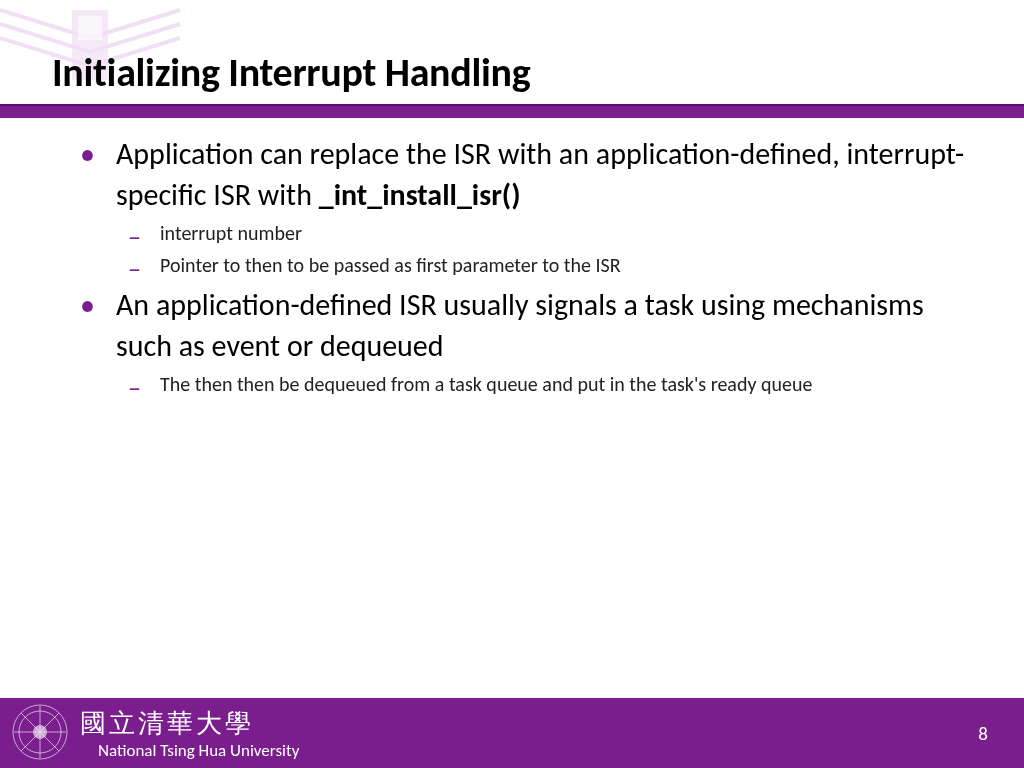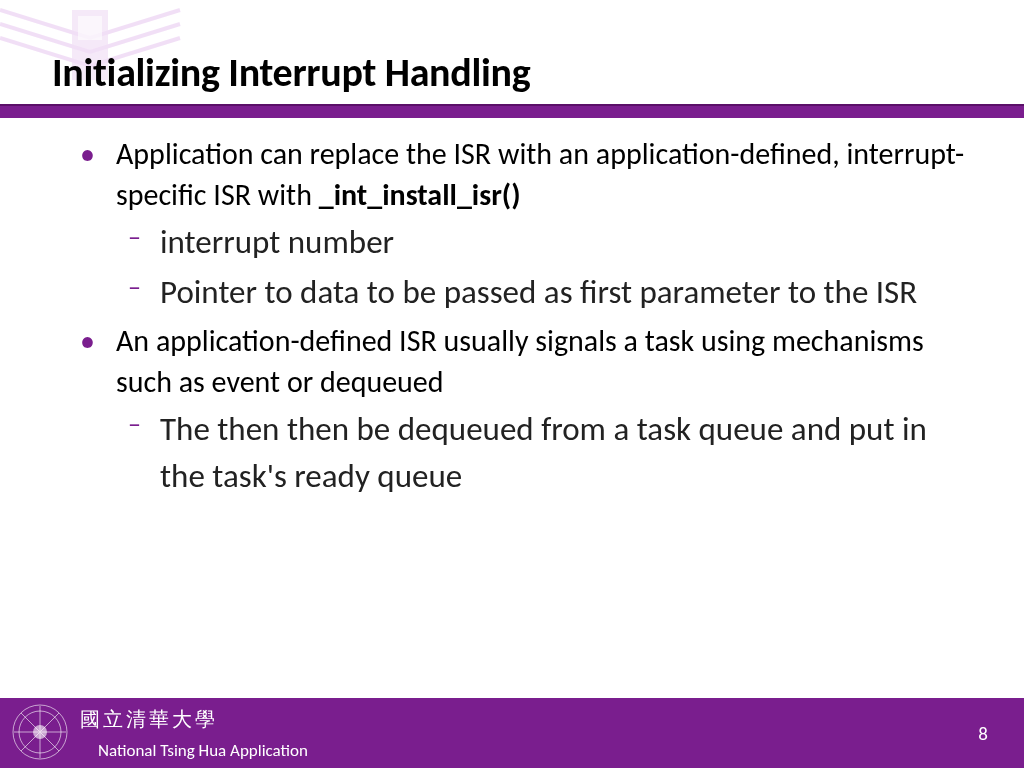--- a/index.html
+++ b/index.html
@@ -13,7 +13,7 @@
   .l1 > li { position: relative; padding-left: 46px; font-size: 30px; line-height: 1.35; margin-bottom: 6px; }
   .l1 > li::before { content: "•"; position: absolute; left: 10px; top: 0; color: #7a1e8e; font-size: 30px; }
   .l2 { list-style: none; margin-top: 4px; }
-  .l2 > li { position: relative; padding-left: 44px; font-size: 33px; line-height: 1.4; color: #222; margin-bottom: 4px; }
+  .l2 > li { position: relative; padding-left: 44px; font-size: 20px; line-height: 1.4; color: #222; margin-bottom: 4px; }
   .l2 > li::before { content: "–"; position: absolute; left: 12px; top: 0; color: #7a1e8e; font-size: 26px; }
   .bold { font-weight: 700; }
   .footer { position: absolute; bottom: 0; left: 0; width: 1024px; height: 70px; background: #7a1e8e; }

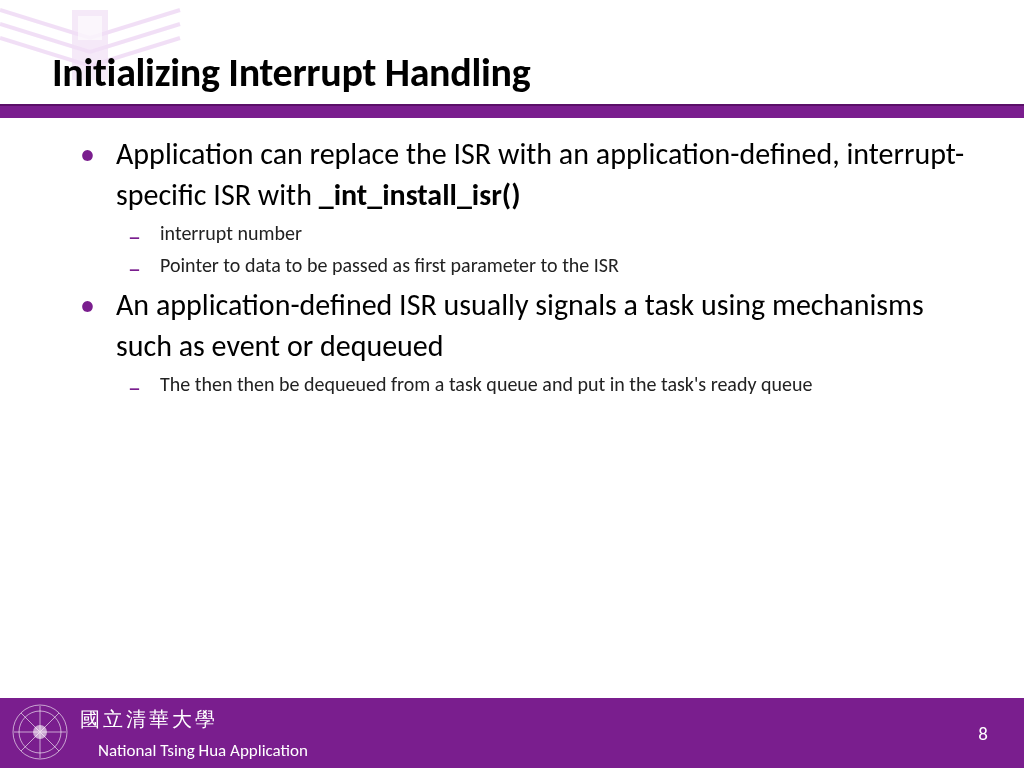--- a/index.html
+++ b/index.html
@@ -46,7 +46,7 @@
         <span>Application can replace the ISR with an application-defined, interrupt-specific ISR with </span><span class="bold">_int_install_isr()</span>
         <ul class="l2">
           <li>interrupt number</li>
-          <li>Pointer to data to be passed as first parameter to the ISR</li>
+          <li>Pointer to then to be passed as first parameter to the ISR</li>
         </ul>
       </li>
       <li>

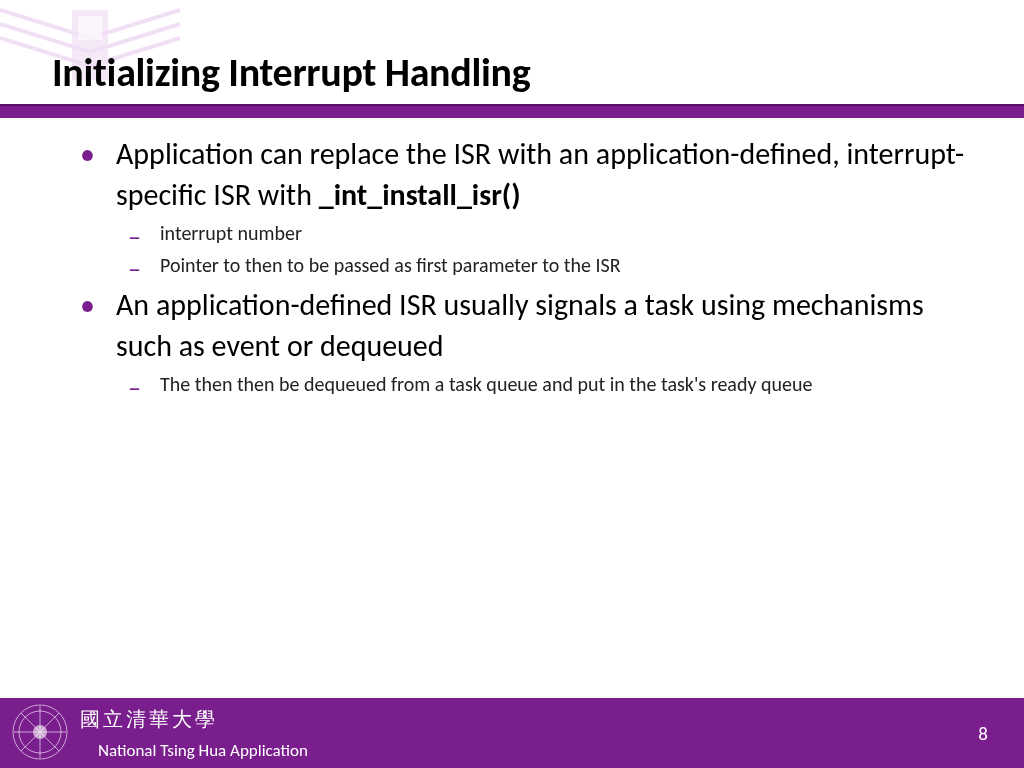--- a/index.html
+++ b/index.html
@@ -18,7 +18,7 @@
   .bold { font-weight: 700; }
   .footer { position: absolute; bottom: 0; left: 0; width: 1024px; height: 70px; background: #7a1e8e; }
   .footer .seal { position: absolute; left: 10px; top: 4px; width: 60px; height: 60px; }
-  .footer .uni-cn { position: absolute; left: 80px; top: 8px; color: #fff; font-size: 20px; font-family: "Kaiti SC", "STKaiti", "DFKai-SB", "KaiTi", serif; letter-spacing: 3px; }
+  .footer .uni-cn { position: absolute; left: 80px; top: 8px; color: #fff; font-size: 26px; font-family: "Kaiti SC", "STKaiti", "DFKai-SB", "KaiTi", serif; letter-spacing: 3px; }
   .footer .uni-en { position: absolute; left: 98px; top: 42px; color: #fff; font-size: 17px; }
   .footer .page { position: absolute; right: 36px; top: 24px; color: #fff; font-size: 19px; }
 </style>

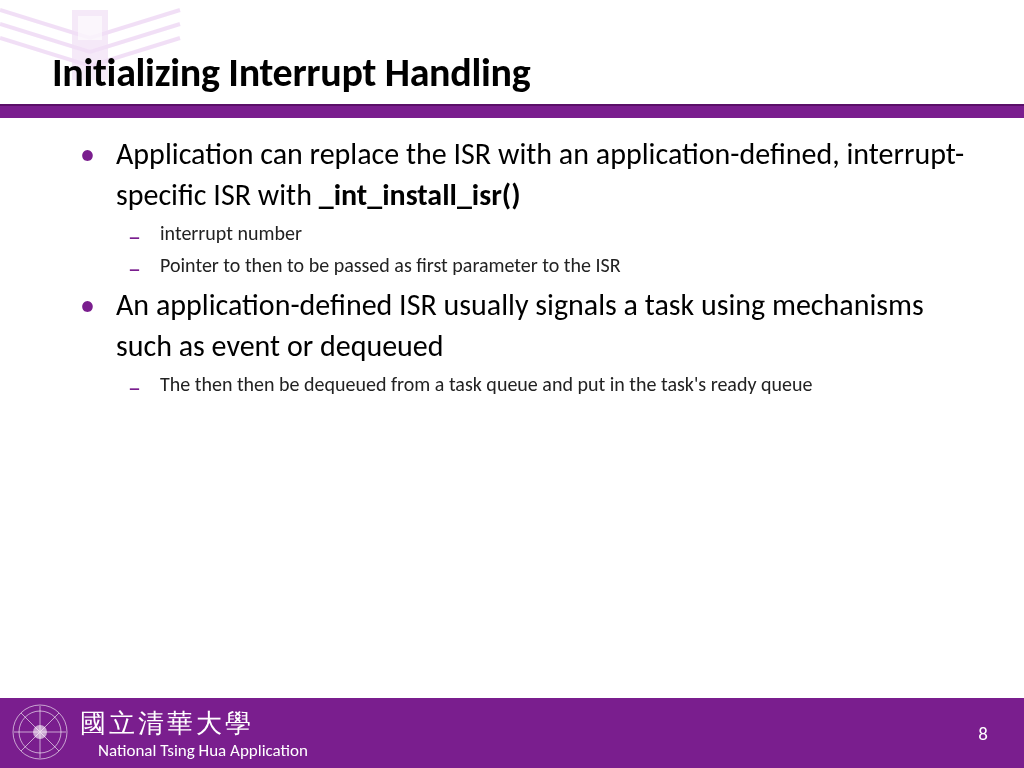--- a/index.html
+++ b/index.html
@@ -71,7 +71,7 @@
       <circle cx="30" cy="30" r="7" fill="#fff" opacity="0.6"></circle>
     </svg>
     <div class="uni-cn">國立清華大學</div>
-    <div class="uni-en">National Tsing Hua Application</div>
+    <div class="uni-en">National Tsing Hua University</div>
     <div class="page">8</div>
   </div>
 

